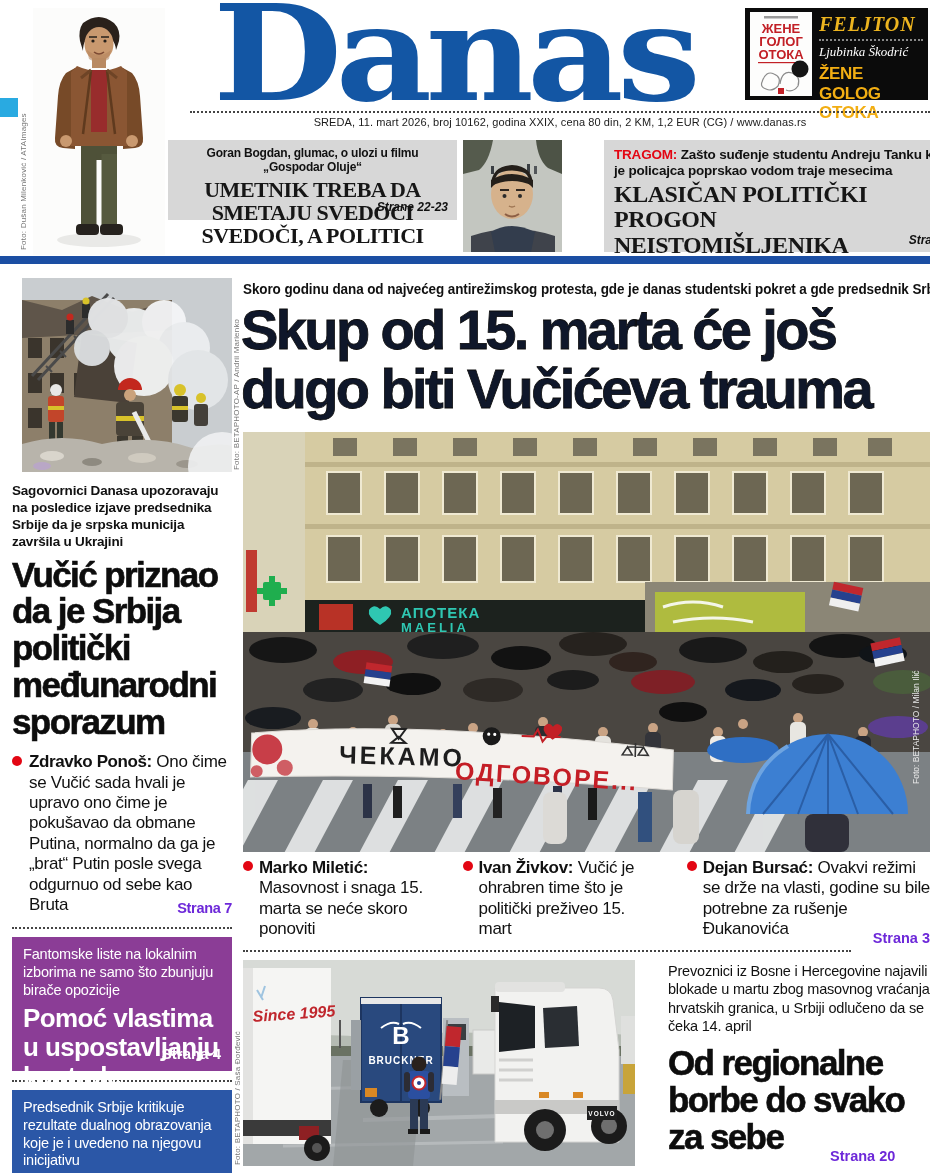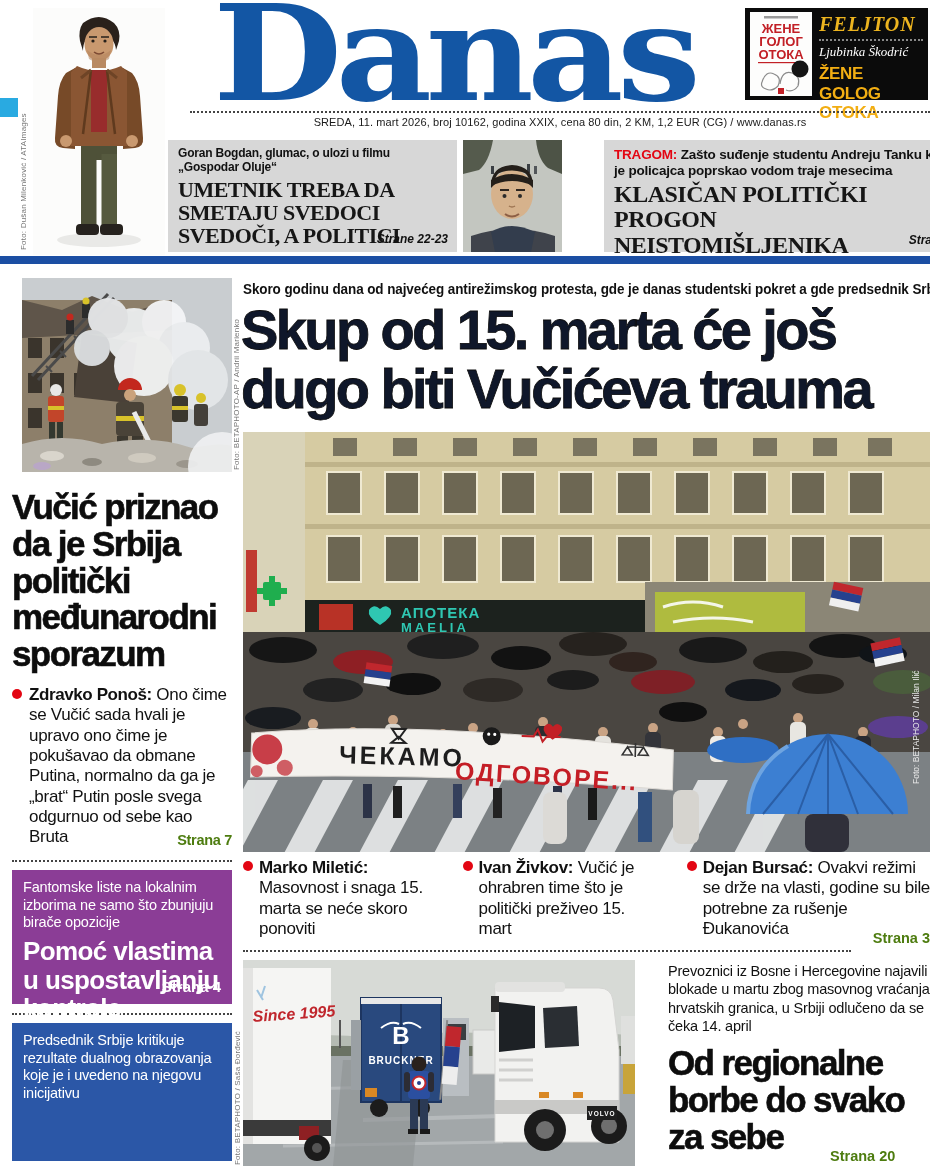--- a/index.html
+++ b/index.html
@@ -124,7 +124,7 @@
   <div class="abs dotline" style="left:190px;top:111px;width:740px;"></div>
   <div class="abs dateline" style="left:190px;top:116px;width:740px;">SREDA, 11. mart 2026, broj 10162, godina XXIX, cena 80 din, 2 KM, 1,2 EUR (CG) / www.danas.rs</div>
 
-  <div class="abs graybox" style="left:168px;top:140px;width:289px;height:112px;">
+  <div class="abs graybox" style="left:168px;top:140px;width:289px;height:80px;text-align:center;">
     <div class="kick-sm" style="font-size:12px;">Goran Bogdan, glumac, o ulozi u filmu „Gospodar Oluje“</div>
     <div class="serifhead" style="font-size:22px;margin-top:3px;">
       <div>UMETNIK TREBA DA</div>

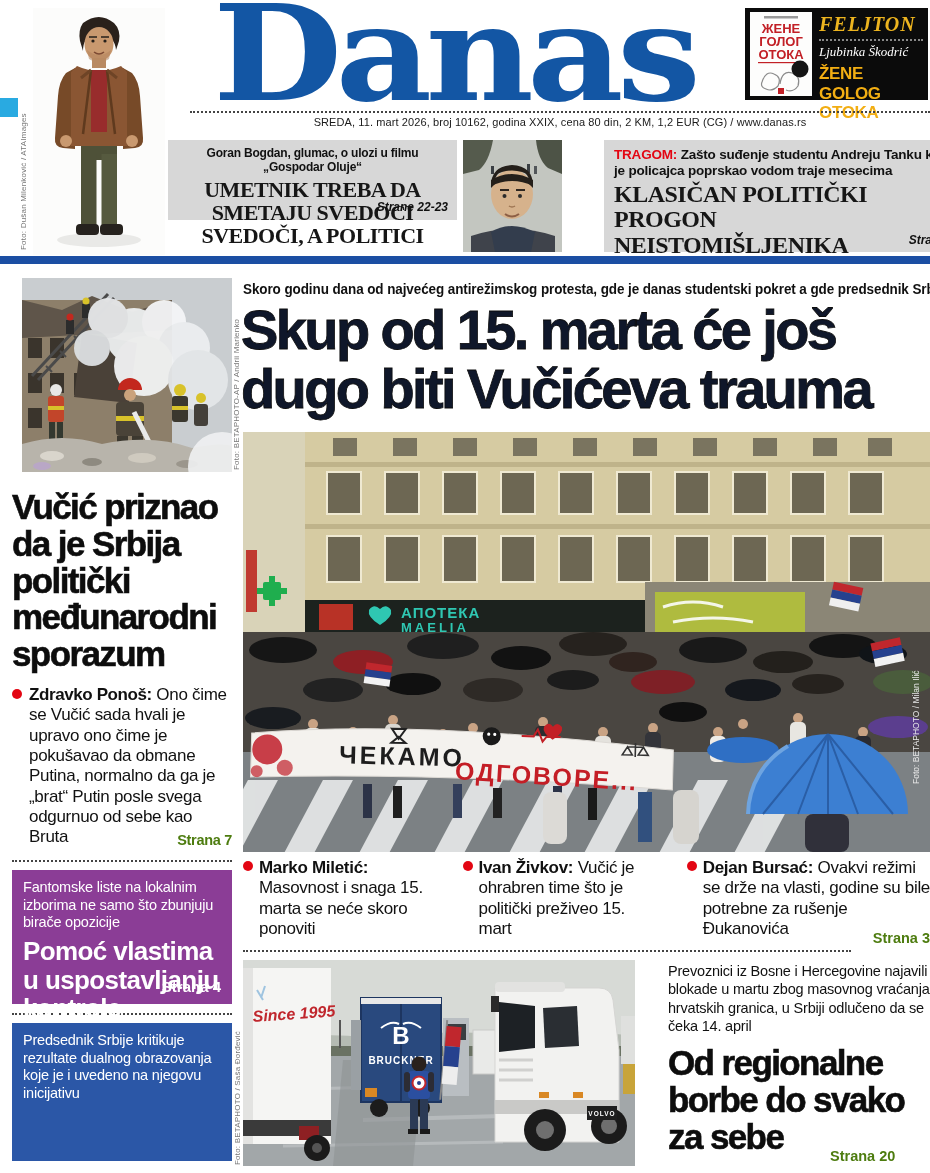--- a/index.html
+++ b/index.html
@@ -421,6 +421,7 @@
   </div>
 
   <div class="abs" style="left:12px;top:483px;width:220px;">
+    <div class="col-kick">Sagovornici Danasa upozoravaju na posledice izjave predsednika Srbije da je srpska municija završila u Ukrajini</div>
     <div class="col-head" style="margin-top:6px;">
       <div>Vučić priznao</div>
       <div>da je Srbija</div>

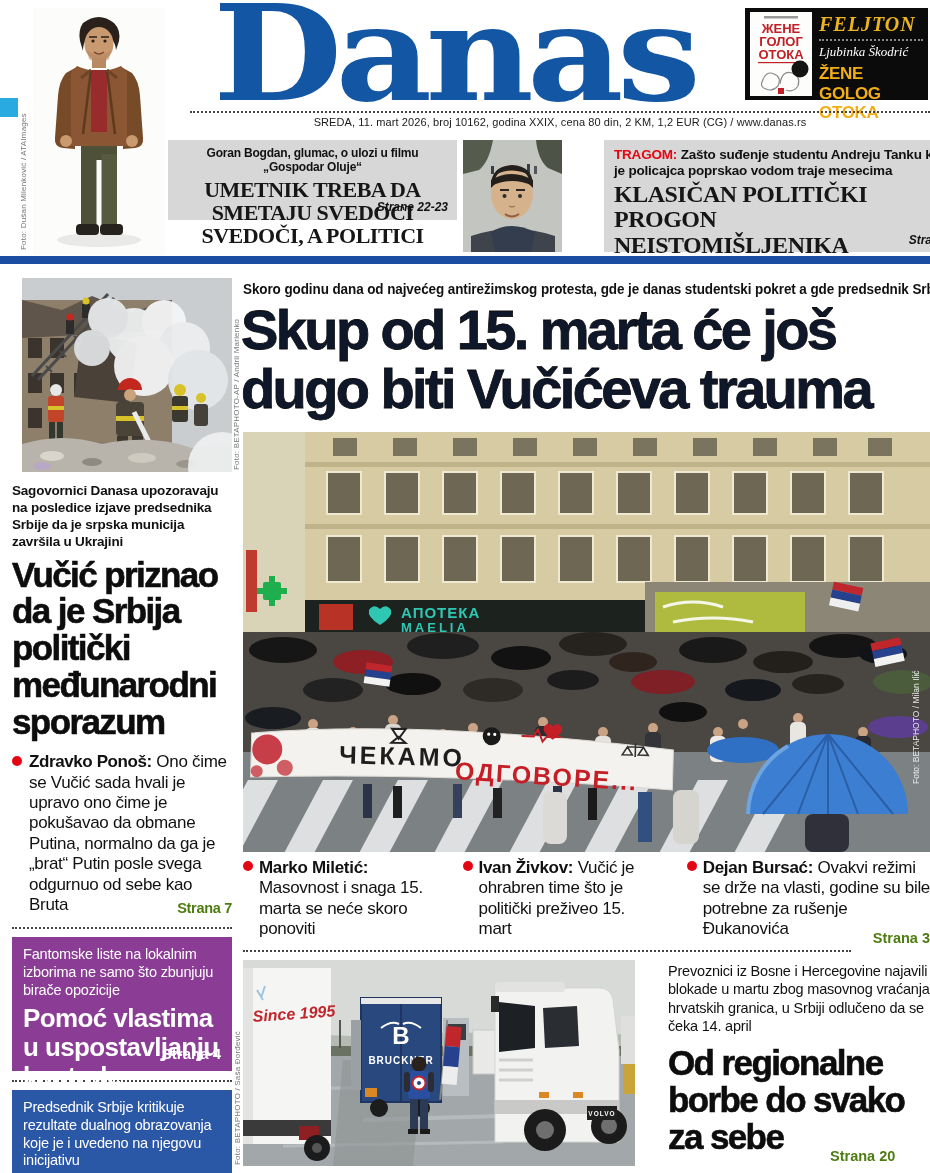--- a/index.html
+++ b/index.html
@@ -41,7 +41,7 @@
   .quote{position:relative;padding-left:17px;font-size:17px;line-height:1.2;letter-spacing:-.3px;}
   .quote .dotb{position:absolute;left:0;top:4px;width:10px;height:10px;border-radius:50%;background:#e30613;}
   .quote b{letter-spacing:-.4px;}
-  .pg-b{font-weight:bold;font-size:14.5px;color:#4d7c0f;}
+  .pg-b{font-weight:bold;font-size:14.5px;color:#6d28d9;}
   .cbox{box-sizing:border-box;padding:9px 11px;color:#fff;position:relative;}
   .cbox .ck{font-size:14.5px;line-height:1.22;letter-spacing:-.2px;}
   .cbox .ch{font-weight:bold;letter-spacing:-.6px;line-height:1.1;margin-top:5px;}

